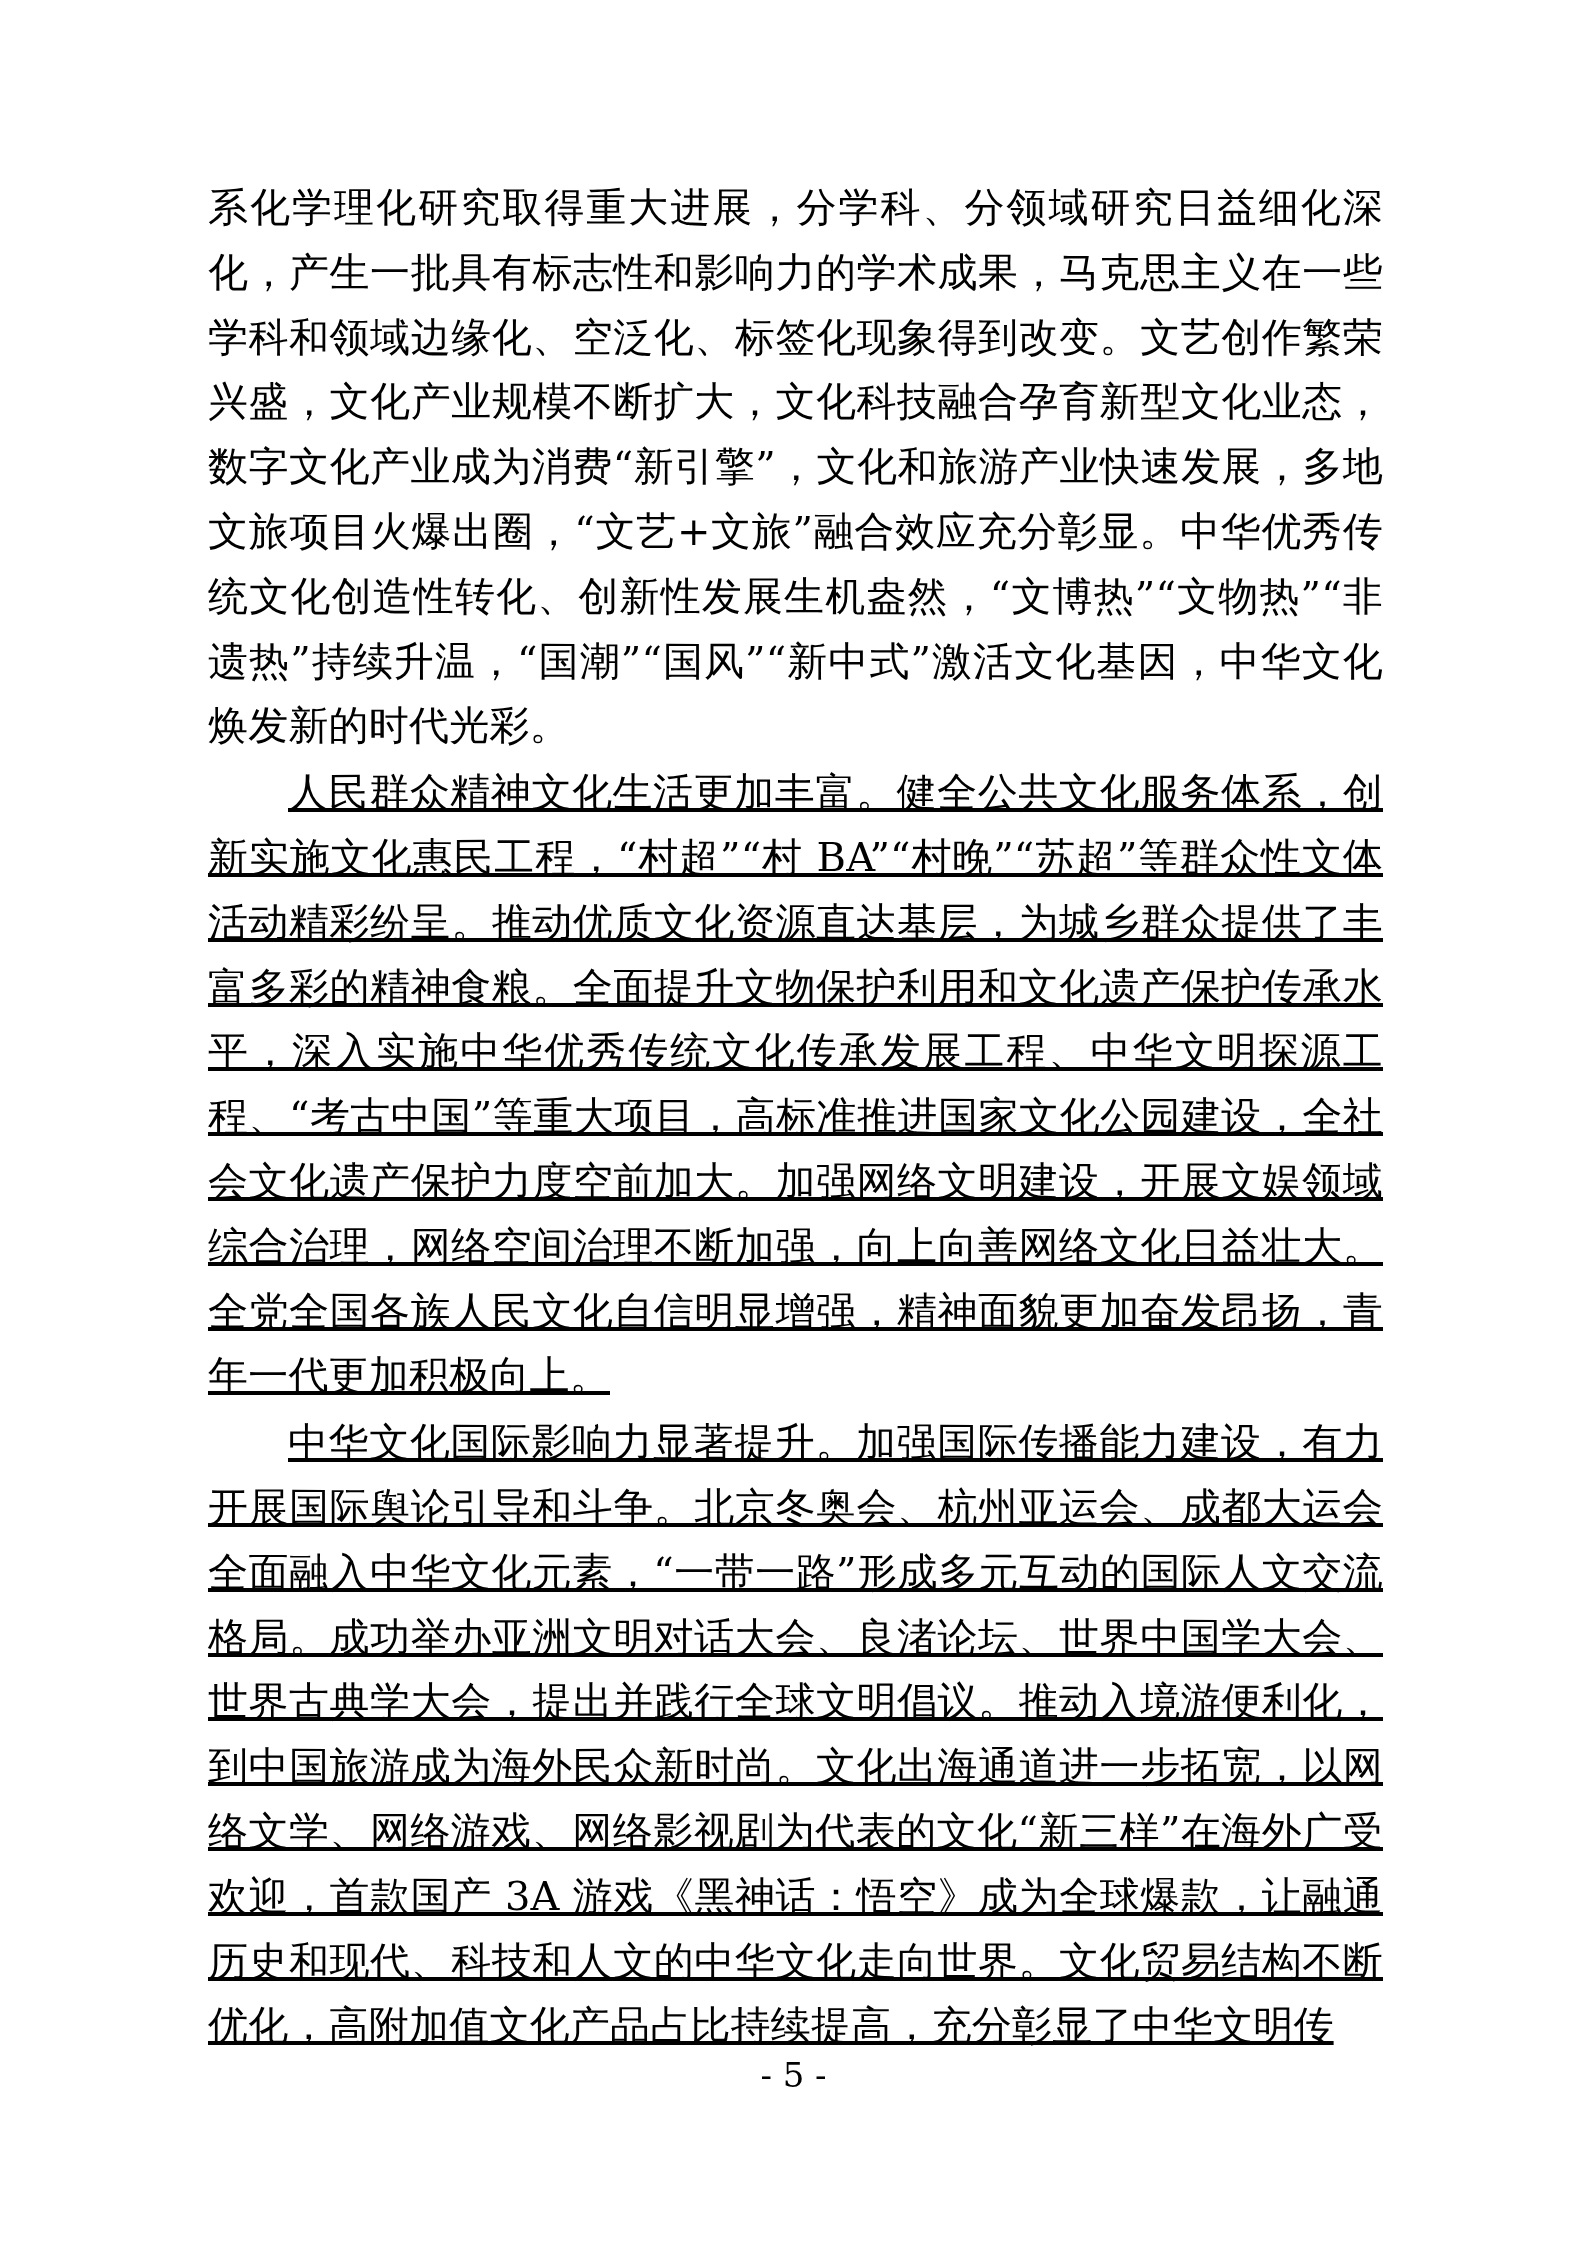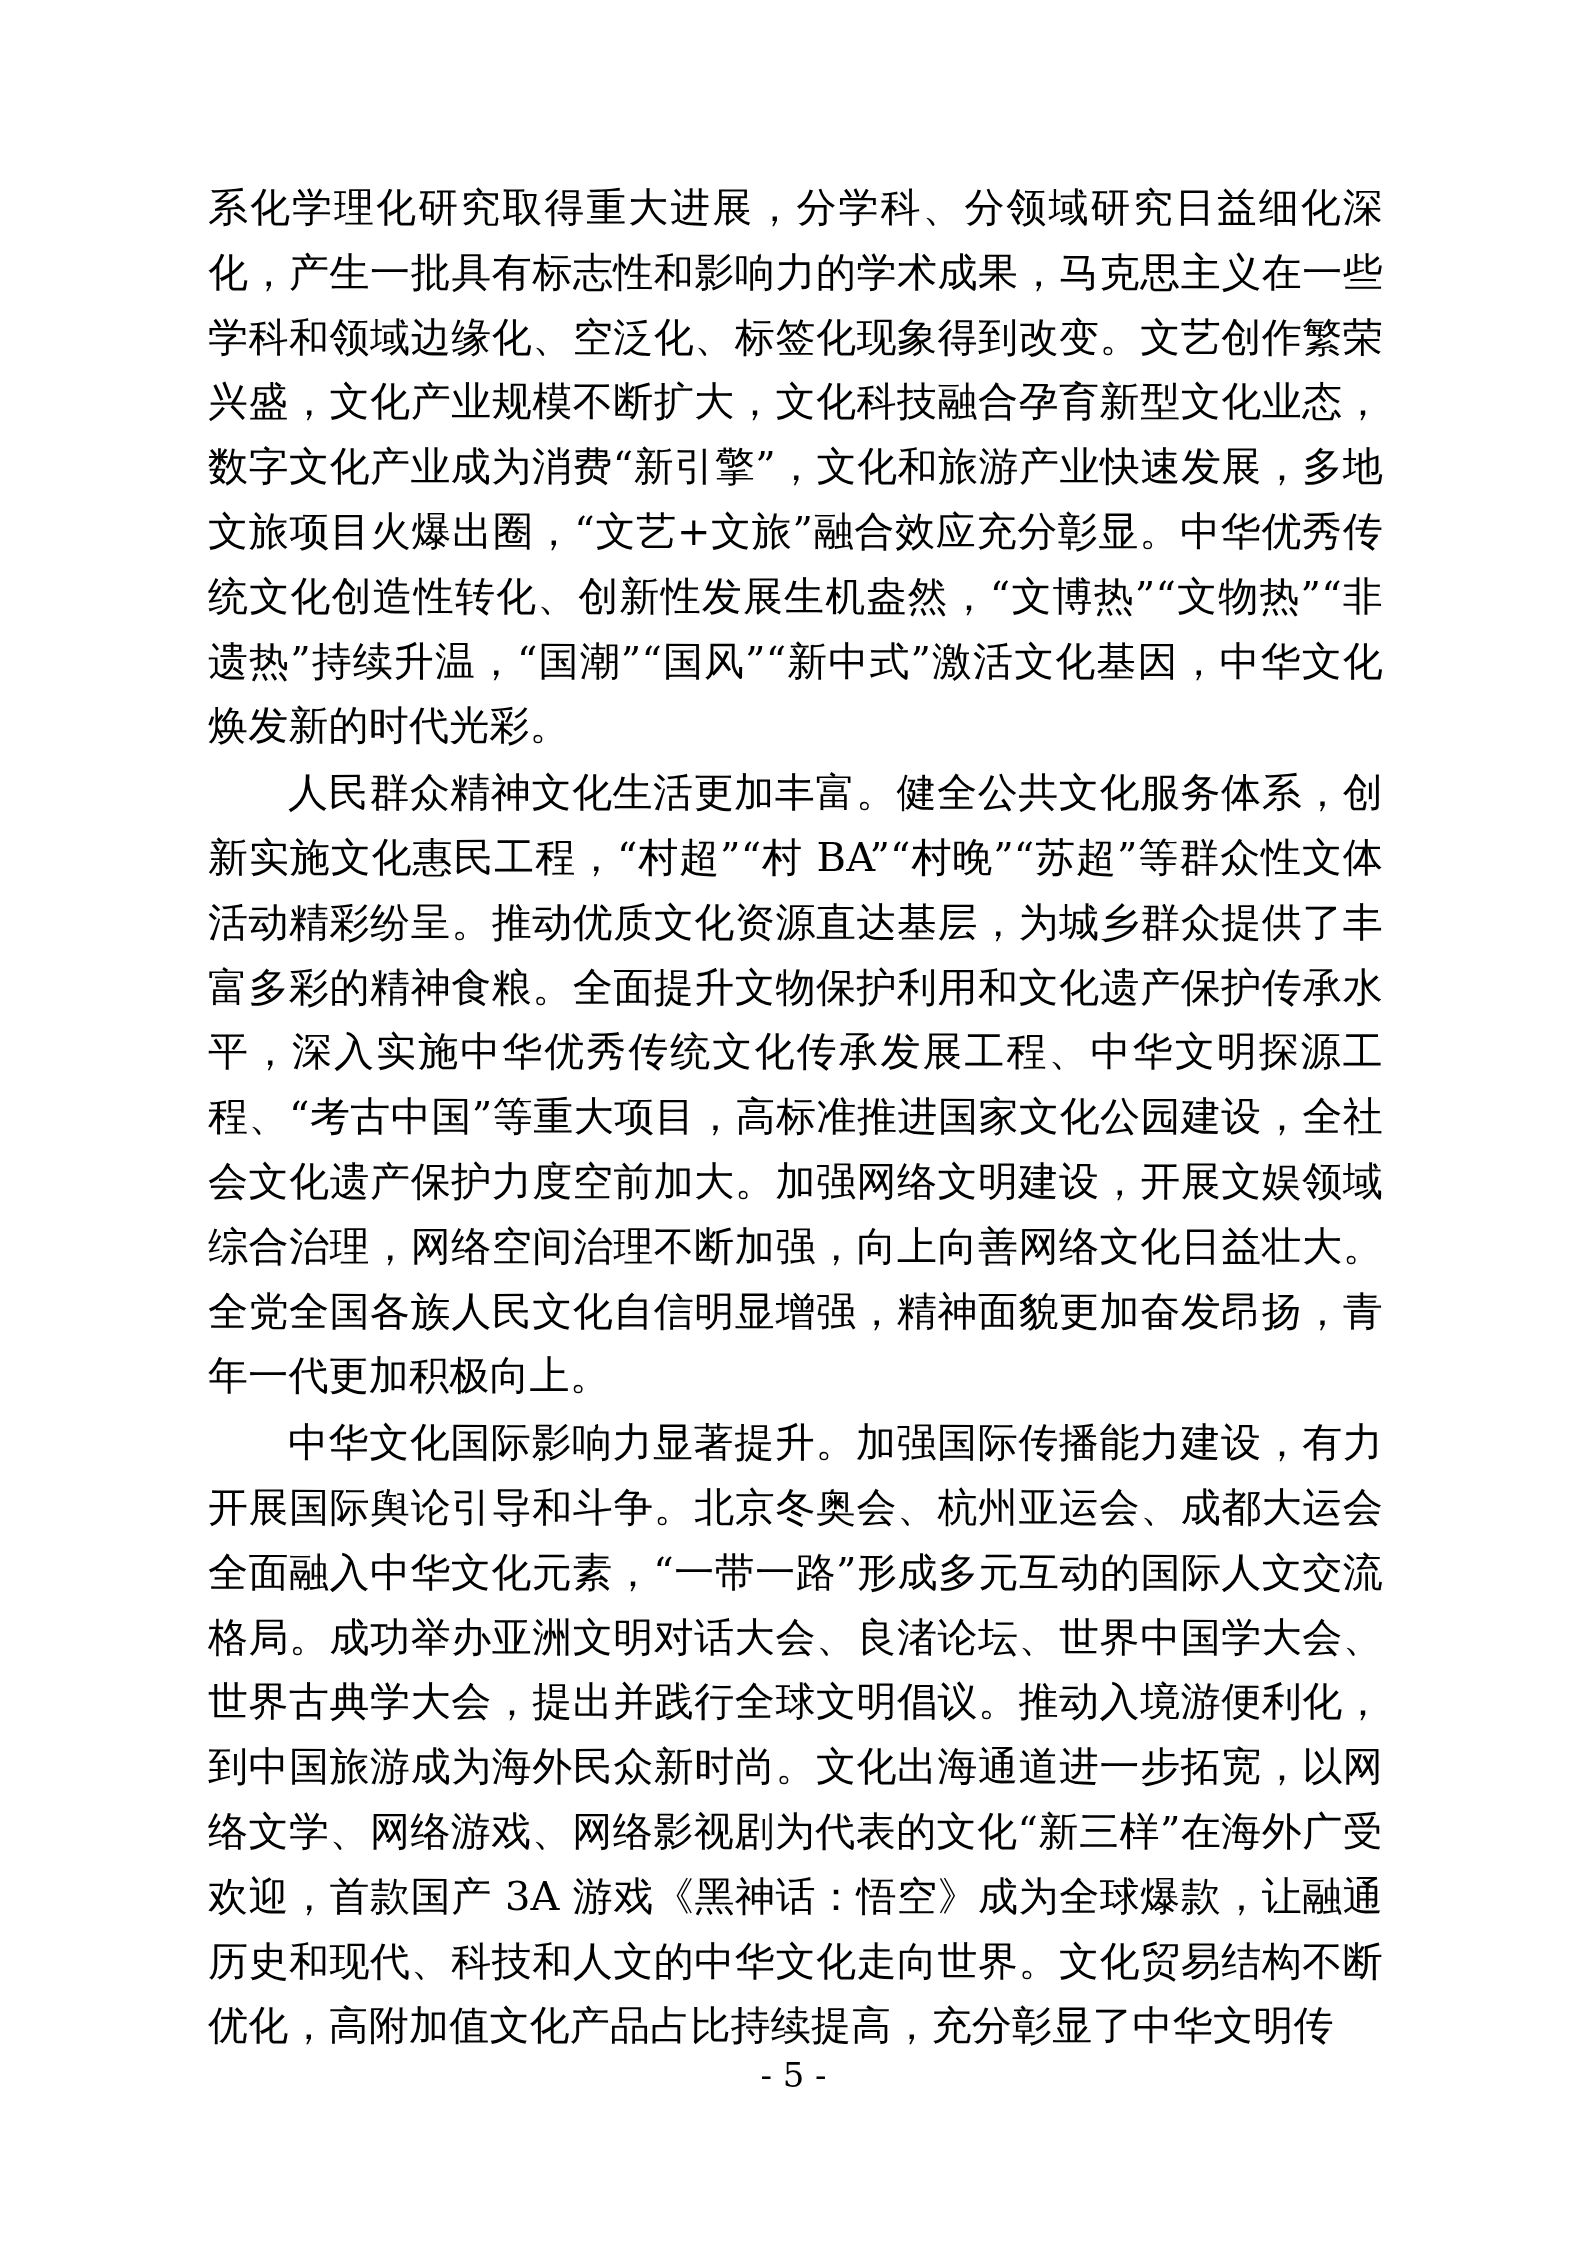--- a/index.html
+++ b/index.html
@@ -35,6 +35,7 @@
   }
   .para.indent {
     text-indent: 80px;
+    text-decoration: underline;
   }
   .page-number {
     position: absolute;

